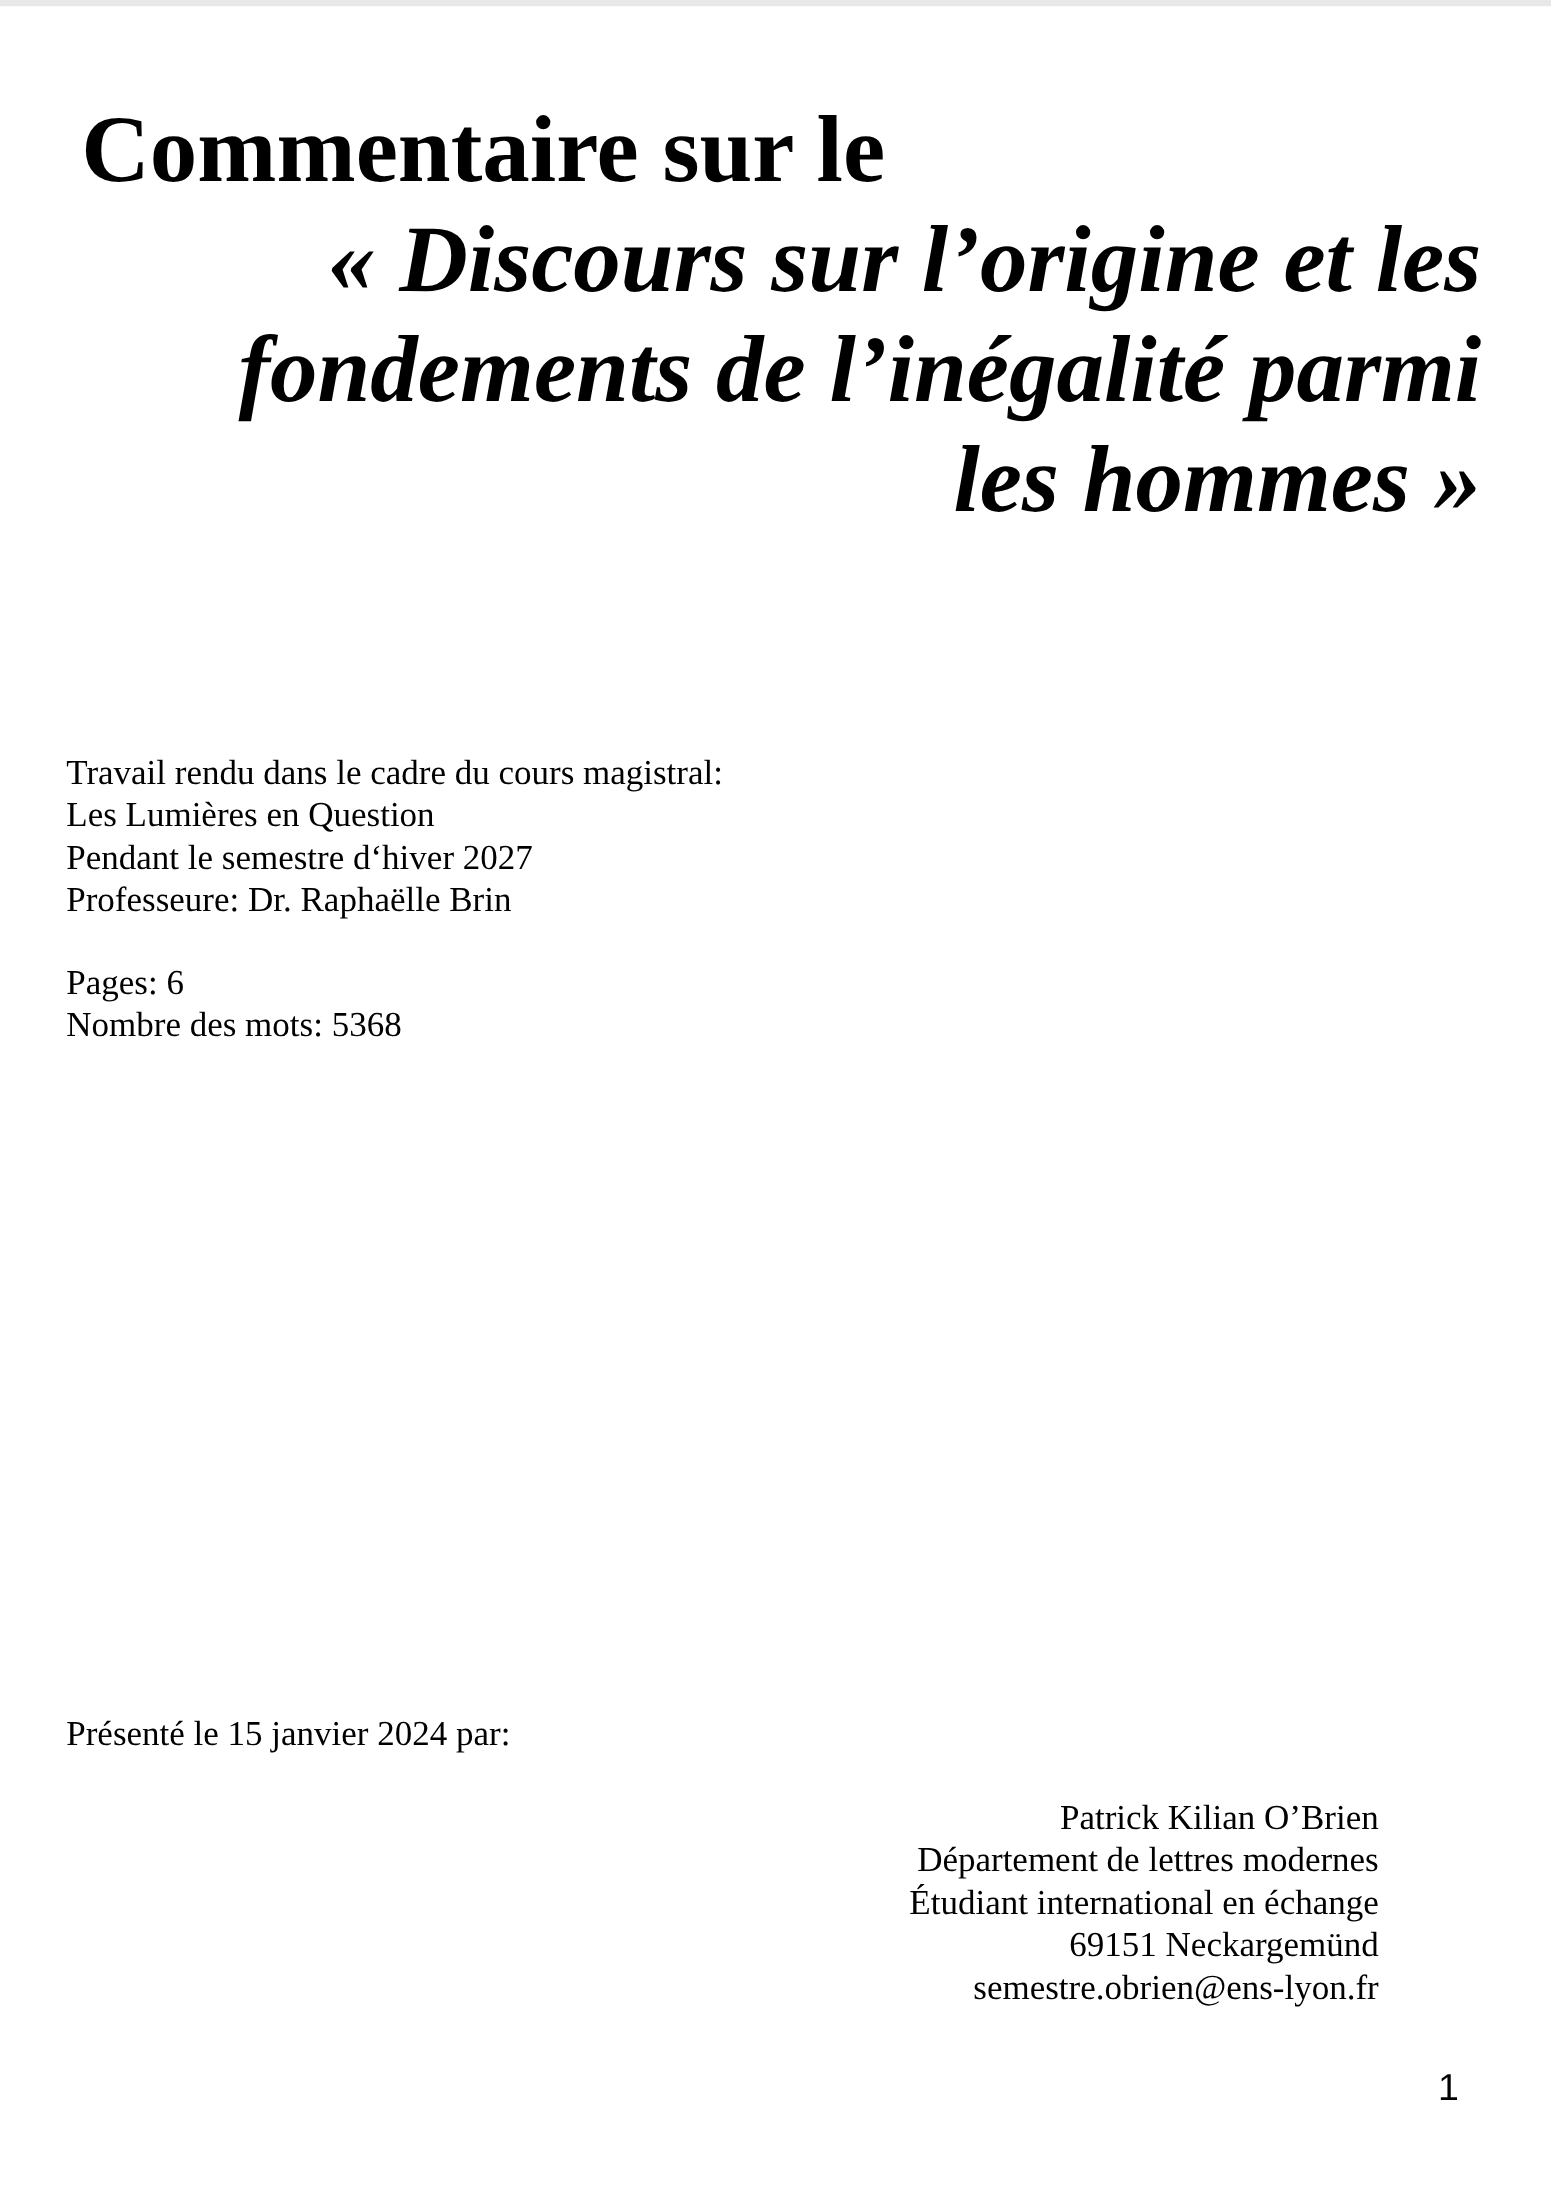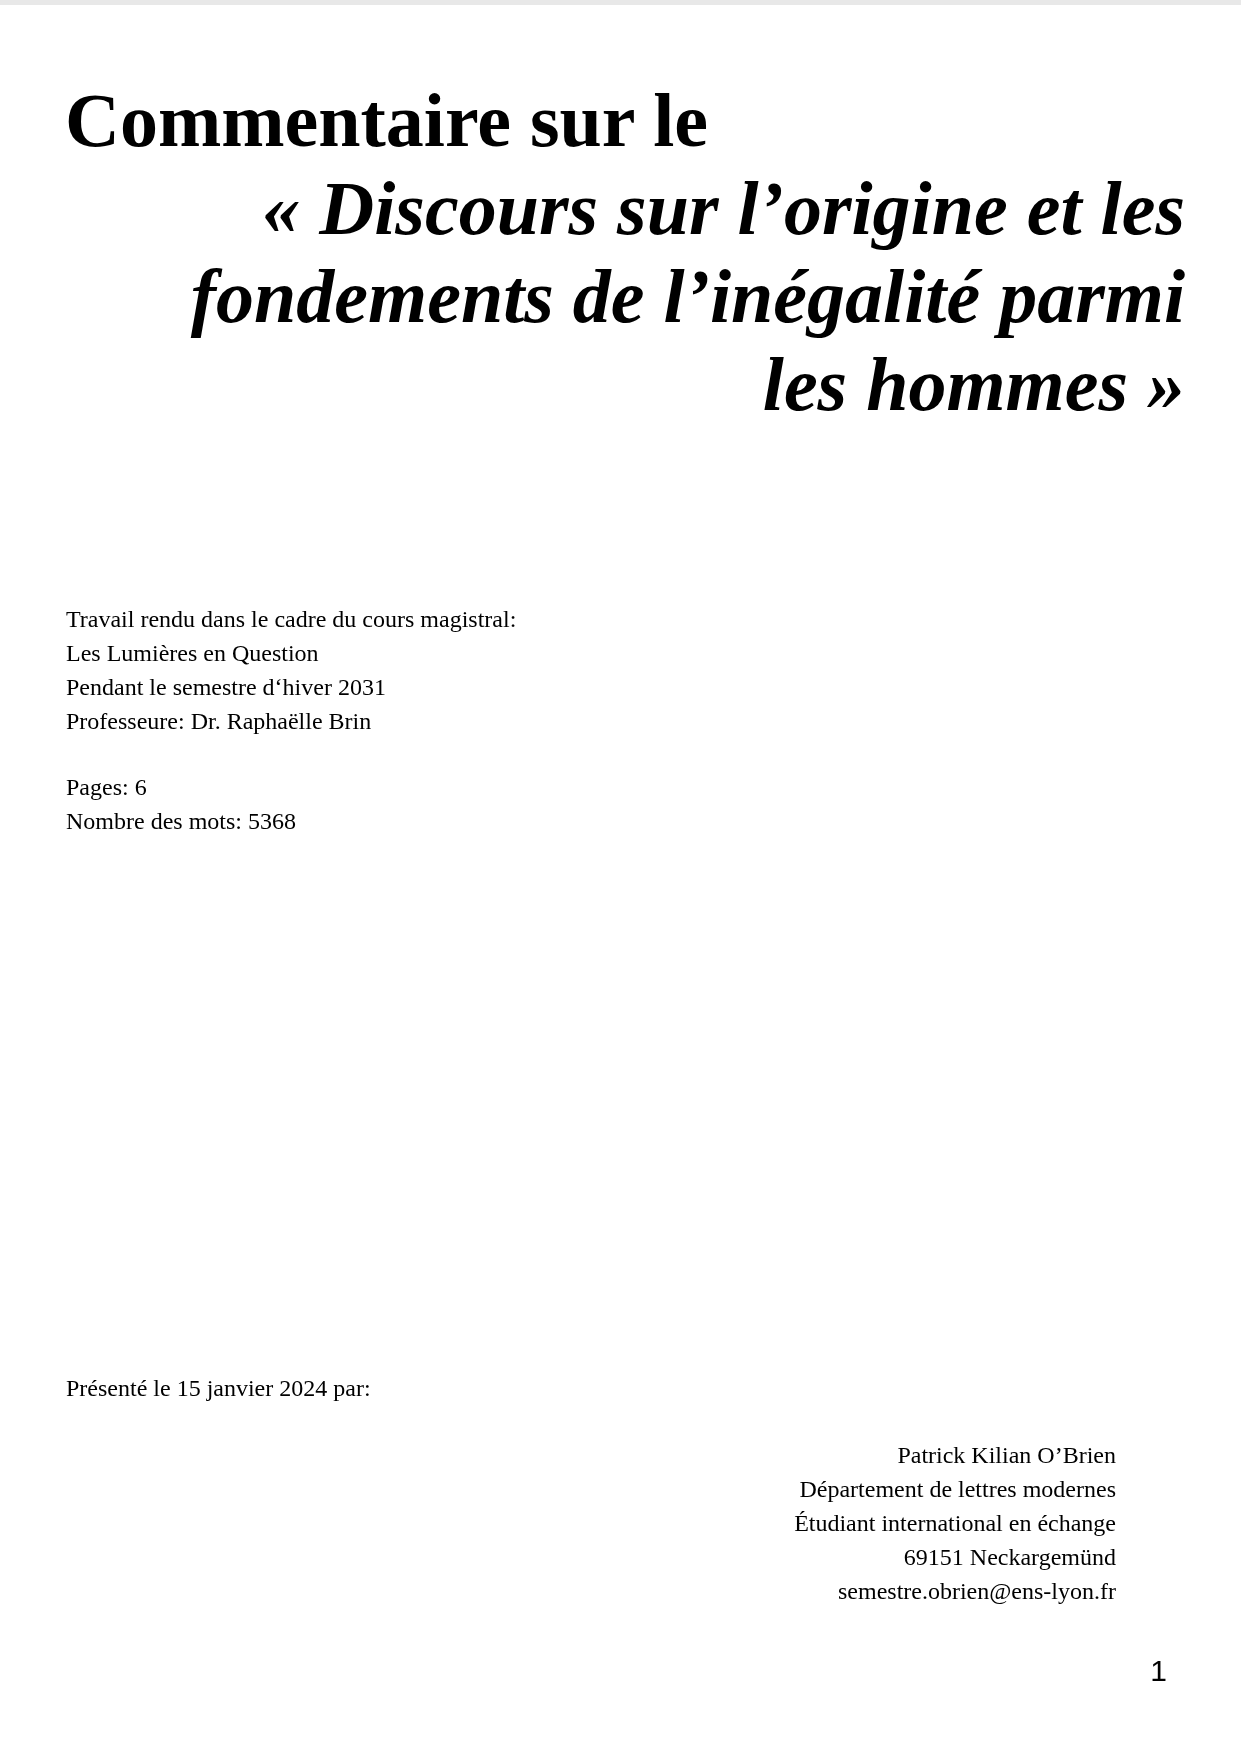--- a/index.html
+++ b/index.html
@@ -37,9 +37,9 @@
   }
   .text-block {
     position: absolute;
-    left: 66px;
+    left: 53px;
     width: 1050px;
-    font-size: 24px;
+    font-size: 28px;
     line-height: 34px;
     font-weight: normal;
   }

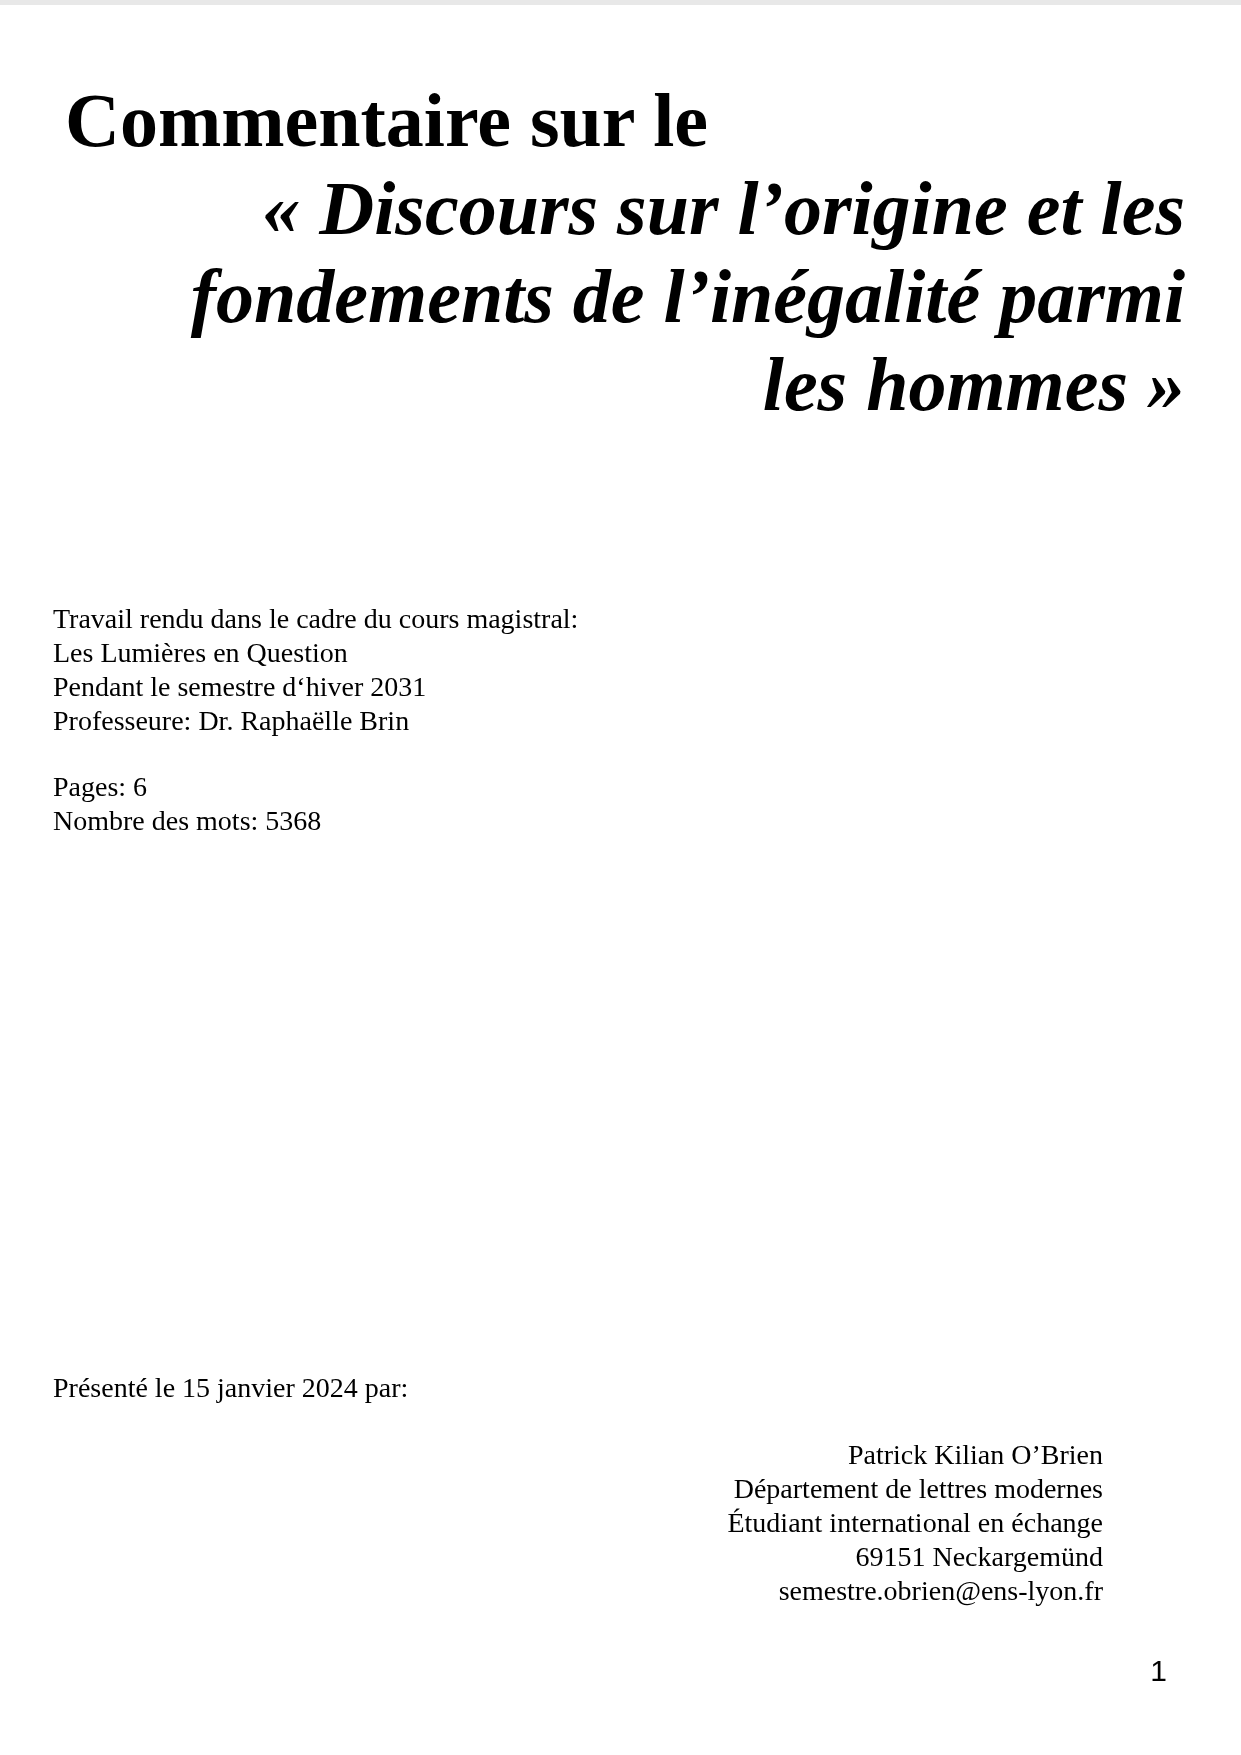--- a/index.html
+++ b/index.html
@@ -74,7 +74,7 @@
   <div class="text-block block-course">
       <div class="title-line">Travail rendu dans le cadre du cours magistral:</div>
       <div class="title-line">Les Lumières en Question</div>
-      <div class="title-line">Pendant le semestre d‘hiver 2031</div>
+      <div class="title-line">Pendant le semestre d‘hiver 2027</div>
       <div class="title-line">Professeure: Dr. Raphaëlle Brin</div>
     </div>
 

